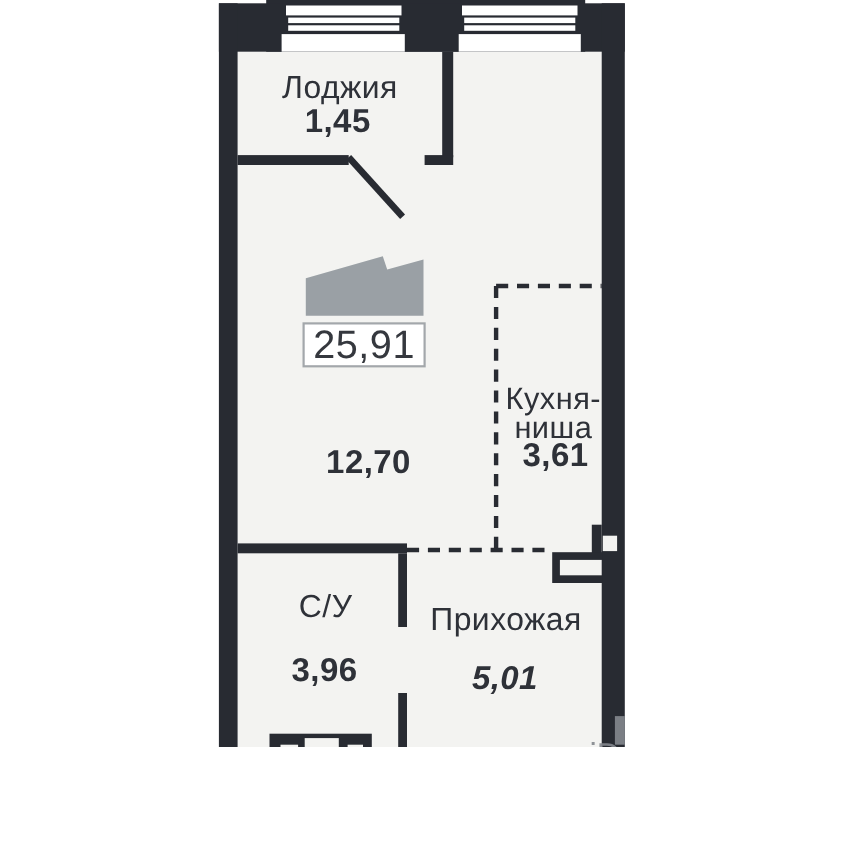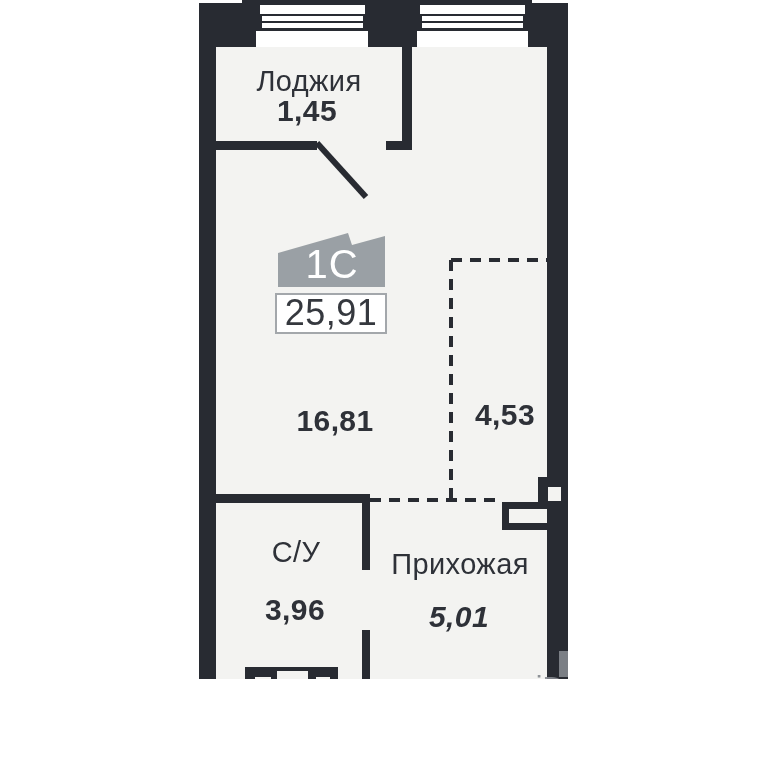--- a/index.html
+++ b/index.html
@@ -88,7 +88,6 @@
   <div class="txt lbl" style="left:460px; top:564px;">Прихожая</div>
   <div class="txt val" style="left:459px; top:617px;font-style:italic;">5,01</div>
 
-  <div class="txt logo-type" style="left:332px; top:264px;">1С</div>
   <div class="txt logo-total" style="left:331px; top:313px;">25,91</div>
 
   <div class="txt watermark" style="left:550px; top:687px;">iD</div>

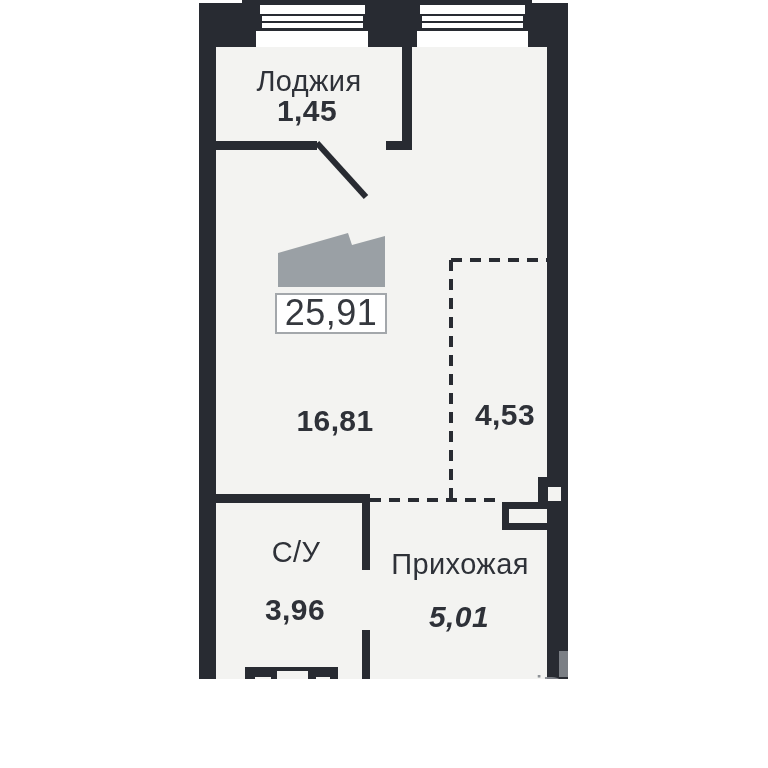--- a/index.html
+++ b/index.html
@@ -80,6 +80,7 @@
 
   <div class="txt val" style="left:335px; top:421px;">16,81</div>
 
+  <div class="txt lbl kitchen-name" style="left:503px; top:376px;">Кухня-ниша</div>
   <div class="txt val" style="left:505px; top:415px;">4,53</div>
 
   <div class="txt lbl" style="left:296px; top:552px;">С/У</div>

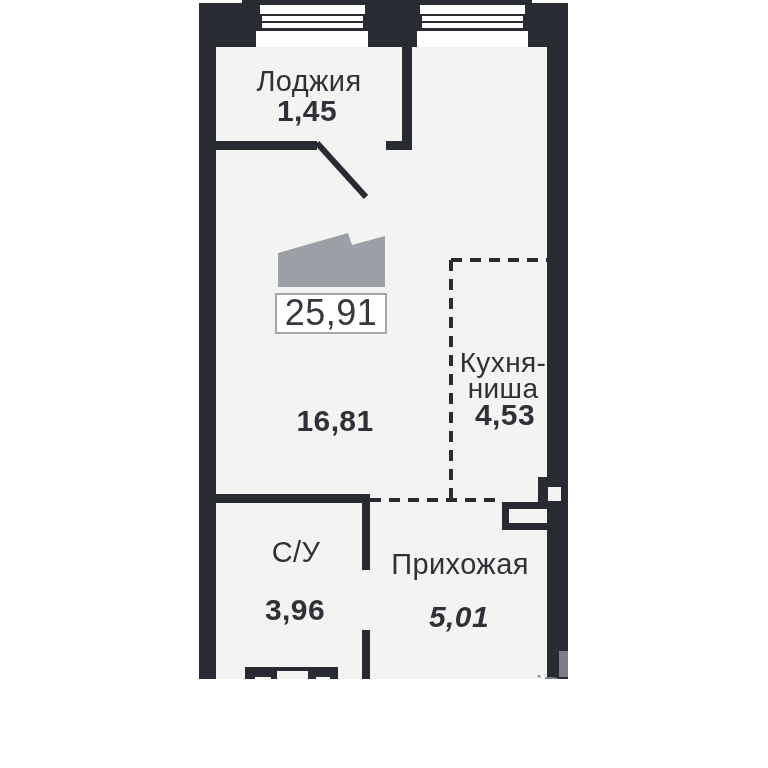--- a/index.html
+++ b/index.html
@@ -78,7 +78,7 @@
   <div class="txt lbl" style="left:309px; top:81px;">Лоджия</div>
   <div class="txt val" style="left:307px; top:111px;">1,45</div>
 
-  <div class="txt val" style="left:335px; top:421px;">16,81</div>
+  <div class="txt val" style="left:335px; top:421px;">12,70</div>
 
   <div class="txt lbl kitchen-name" style="left:503px; top:376px;">Кухня-ниша</div>
   <div class="txt val" style="left:505px; top:415px;">4,53</div>

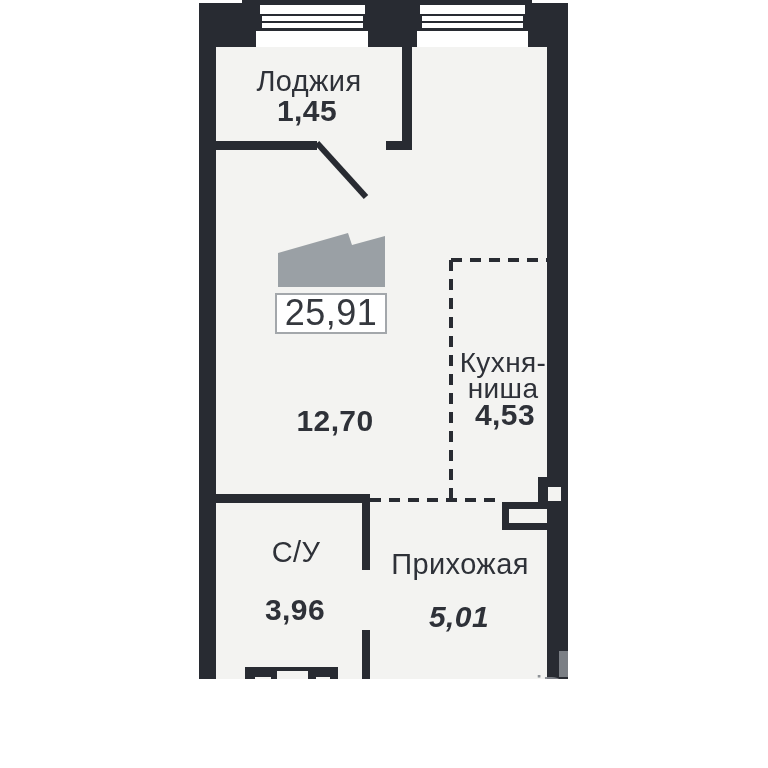--- a/index.html
+++ b/index.html
@@ -81,7 +81,7 @@
   <div class="txt val" style="left:335px; top:421px;">12,70</div>
 
   <div class="txt lbl kitchen-name" style="left:503px; top:376px;">Кухня-ниша</div>
-  <div class="txt val" style="left:505px; top:415px;">4,53</div>
+  <div class="txt val" style="left:505px; top:415px;">3,61</div>
 
   <div class="txt lbl" style="left:296px; top:552px;">С/У</div>
   <div class="txt val" style="left:295px; top:610px;">3,96</div>

